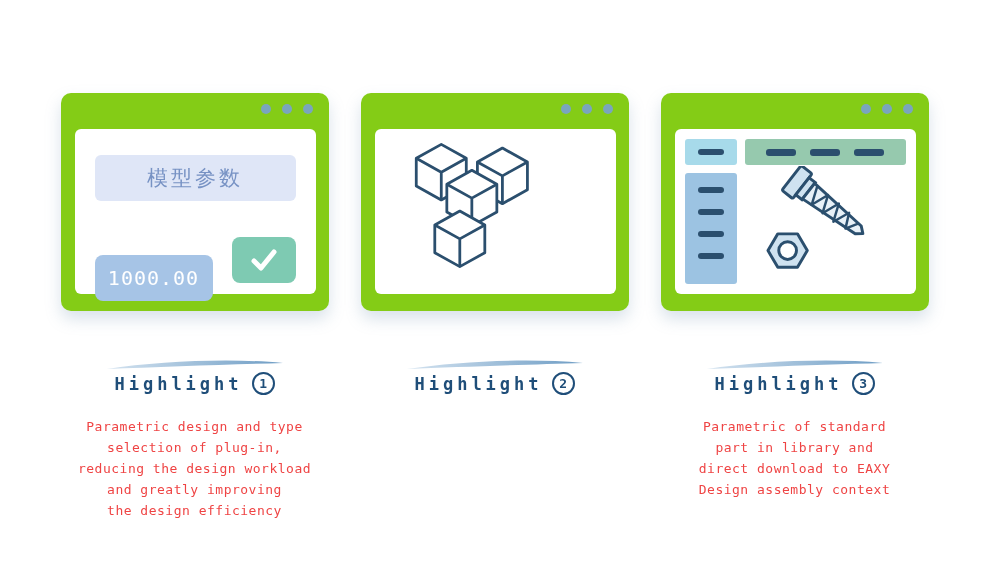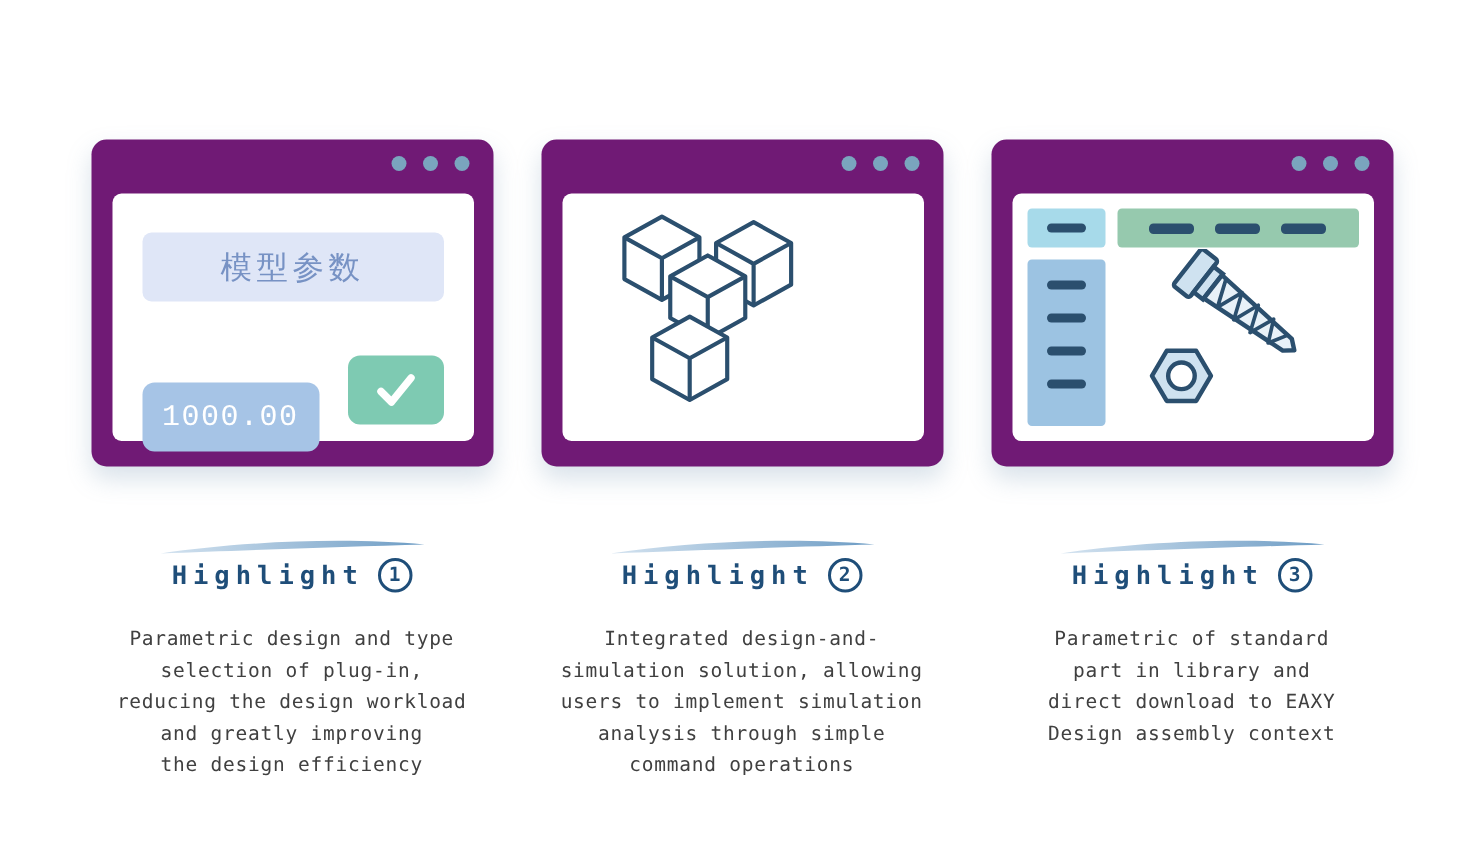--- a/index.html
+++ b/index.html
@@ -9,8 +9,8 @@
   .col { width:268px; display:flex; flex-direction:column; align-items:center; }
 
   
-  .window { position:relative; width:268px; height:218px; background:#701a75;
-            border-radius:10px; box-shadow:0 8px 16px rgba(120,150,180,.28);font-family:Liberation Mono, monospace; }
+  .window { position:relative; width:268px; height:218px; background:#84cc16;
+            border-radius:10px; box-shadow:0 8px 16px rgba(120,150,180,.28); }
   .dots { position:absolute; top:11px; right:16px; display:flex; gap:11px; }
   .dot { width:10px; height:10px; border-radius:50%; background:#7aa5be; }
   .panel { position:absolute; left:14px; right:13px; top:36px; bottom:17px;

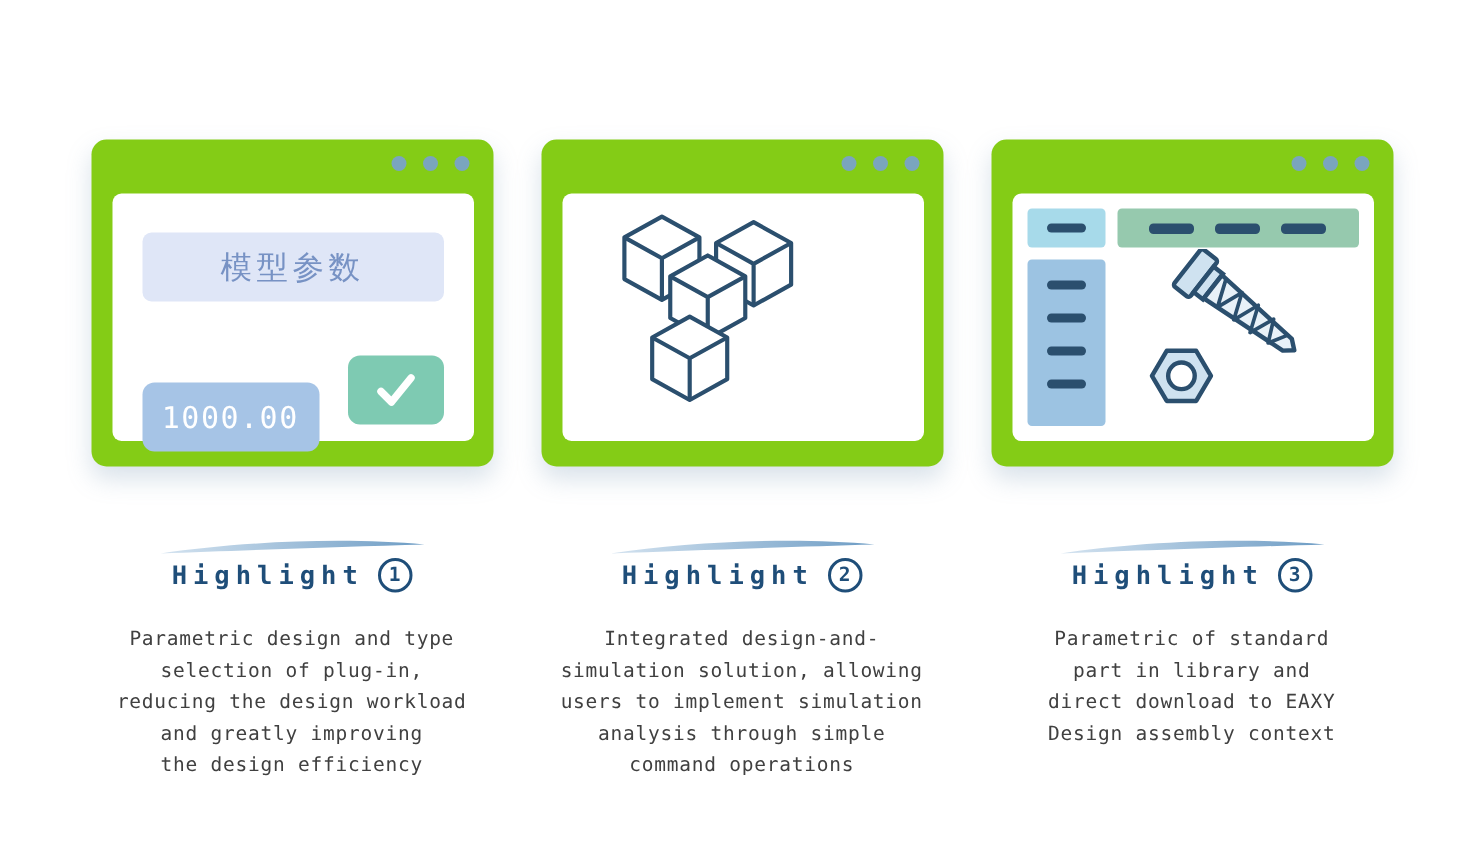--- a/index.html
+++ b/index.html
@@ -55,7 +55,7 @@
            letter-spacing:0; flex:0 0 auto; }
 
   
-  .desc { margin-top:21px; text-align:center; white-space:pre-line; color:#404040;
+  .desc { margin-top:21px; text-align:center; white-space:pre-line; color:#ef4444;
           font-size:13px; line-height:21px; letter-spacing:0.5px; }
 </style>
 </head>

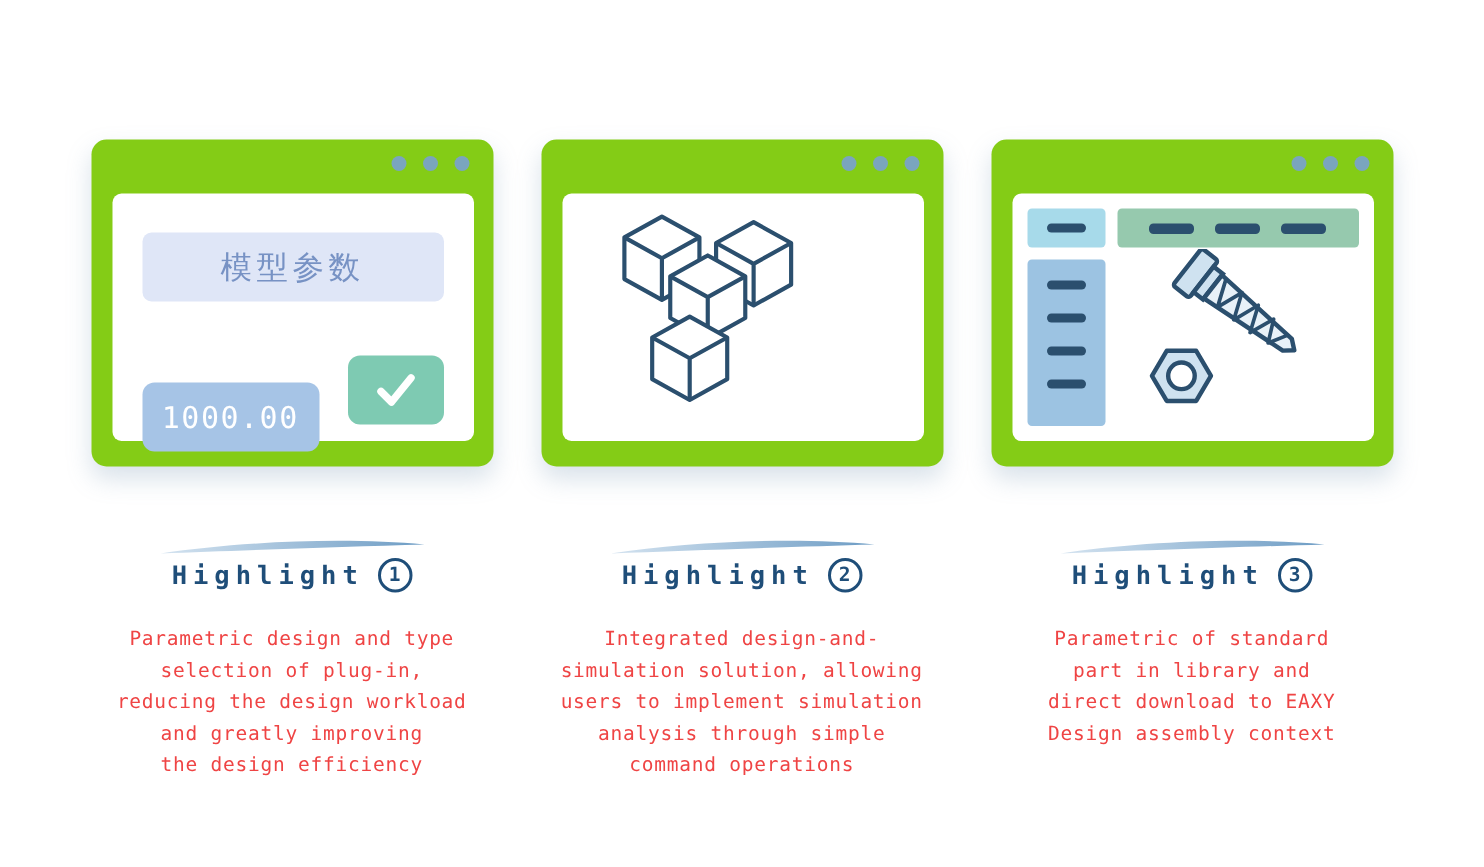--- a/index.html
+++ b/index.html
@@ -145,11 +145,6 @@
       <span>Highlight</span>
       <span class="badge">2</span>
     </div>
-    <div class="desc">Integrated design-and-
-simulation solution, allowing
-users to implement simulation
-analysis through simple
-command operations</div>
   </div>
 
   <div class="col">

